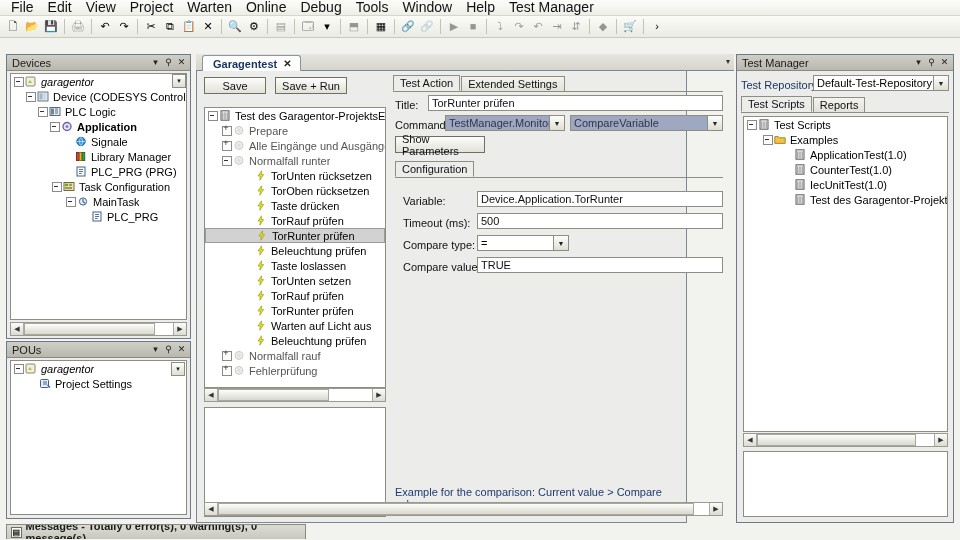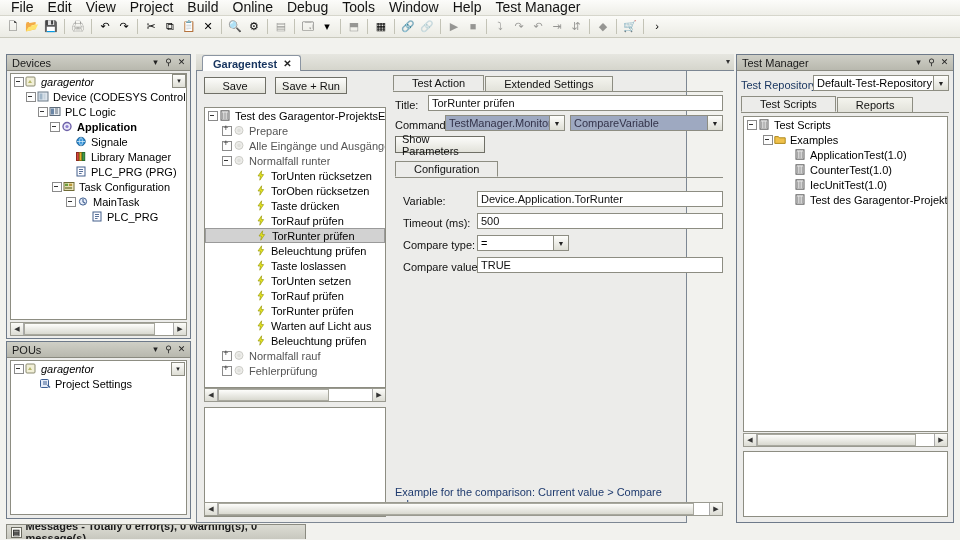--- a/index.html
+++ b/index.html
@@ -217,7 +217,7 @@
       <div class="menu-item">Edit</div>
       <div class="menu-item">View</div>
       <div class="menu-item">Project</div>
-      <div class="menu-item">Build</div>
+      <div class="menu-item">Warten</div>
       <div class="menu-item">Online</div>
       <div class="menu-item">Debug</div>
       <div class="menu-item">Tools</div>

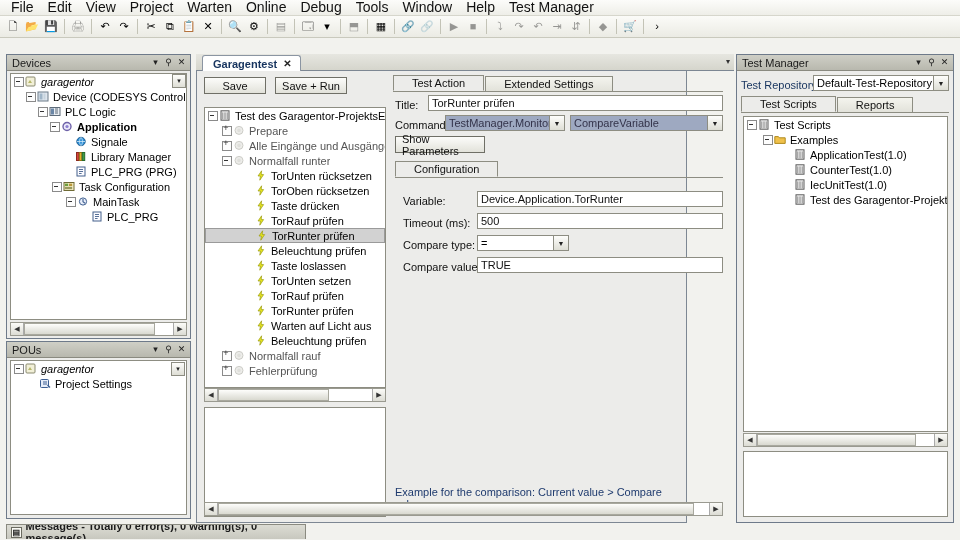--- a/index.html
+++ b/index.html
@@ -162,7 +162,7 @@
 
   .tabrow { position: absolute; display: flex; align-items: flex-end; height: 16px; }
   .minitab {
-    height: 15px; padding: 0 18px;
+    height: 15px; padding: 0 6px;
     border: 1px solid #8d8d82; border-bottom: none;
     background: linear-gradient(#f4f4ee,#e2e2da);
     display: flex; align-items: center; font-size: 11px; color: #111;

